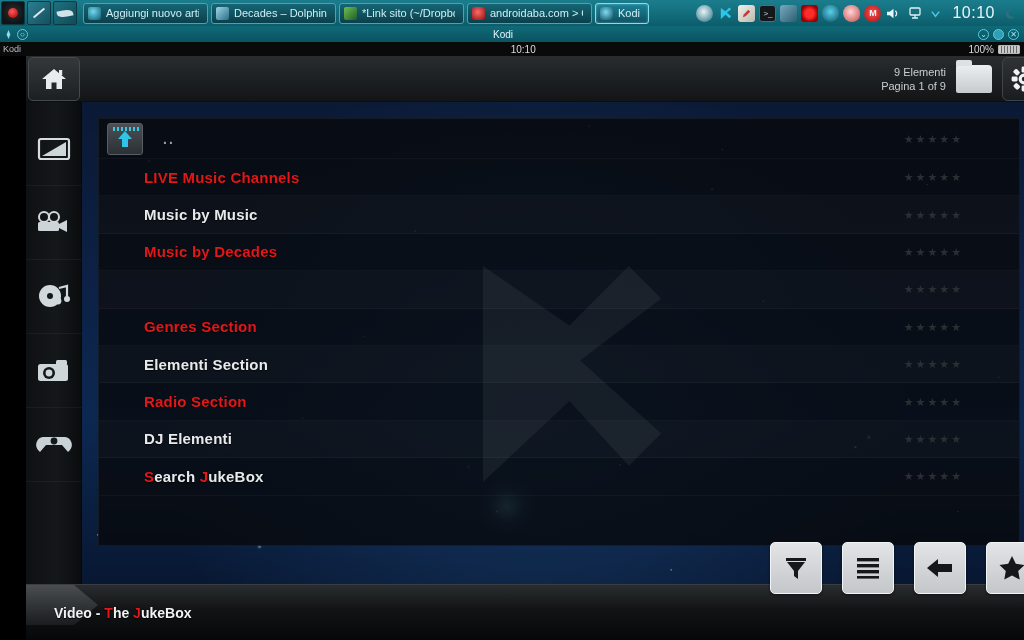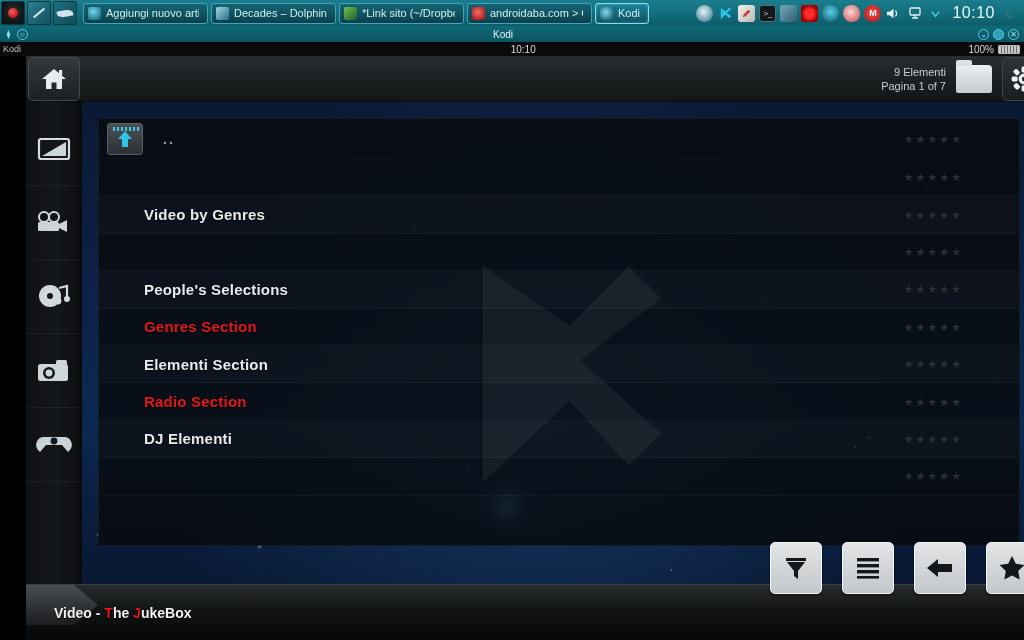--- a/index.html
+++ b/index.html
@@ -403,7 +403,7 @@
       <div class="hdr-spacer"></div>
       <div class="hdr-count">
         <div>9 Elementi</div>
-        <div>Pagina 1 of 7</div>
+        <div>Pagina 1 of 9</div>
       </div>
       <div class="folder-ico"></div>
       <div class="gear-btn">

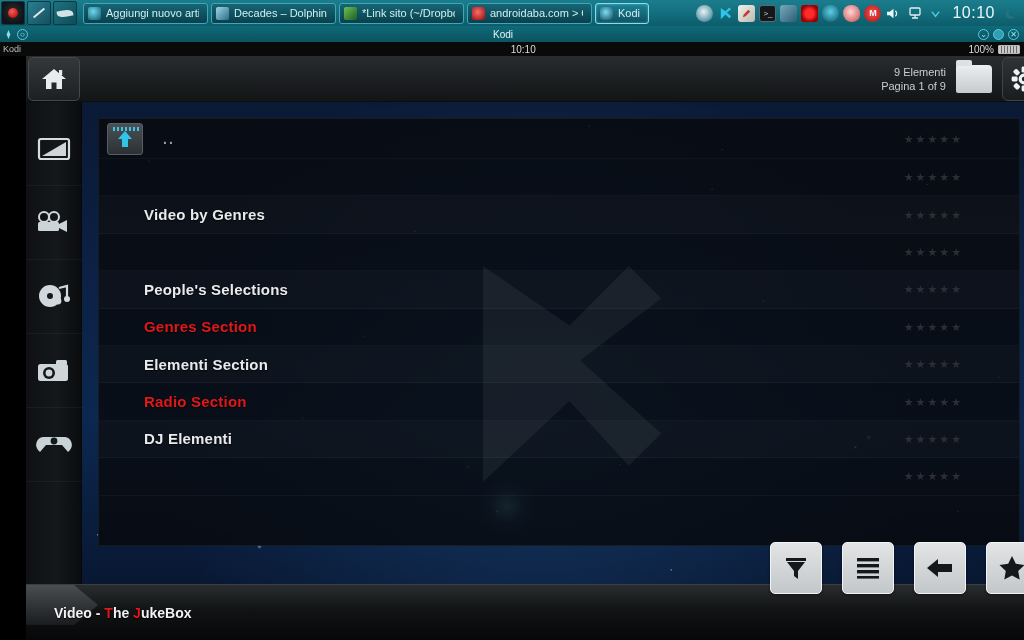--- a/index.html
+++ b/index.html
@@ -479,6 +479,7 @@
       </div>
 
       <div class="row">
+        <span class="label red">LIVE Music Channels</span>
         <span class="stars-rate">★★★★★</span>
       </div>
       <div class="row alt">

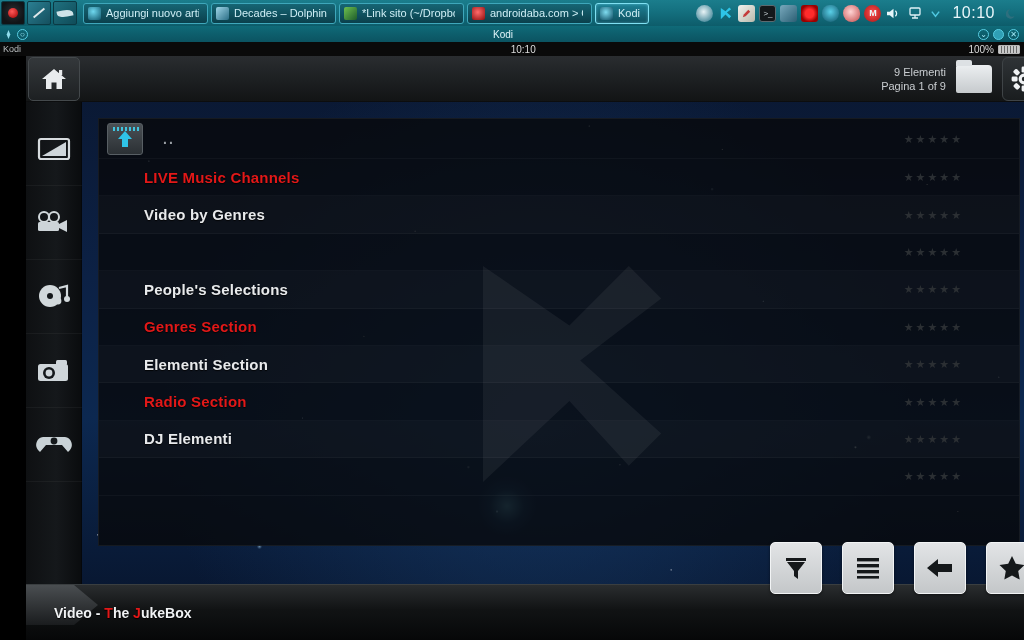--- a/index.html
+++ b/index.html
@@ -483,7 +483,7 @@
         <span class="stars-rate">★★★★★</span>
       </div>
       <div class="row alt">
-        <span class="label white">Video by Genres</span>
+        <span class="label white">Music by Music</span>
         <span class="stars-rate">★★★★★</span>
       </div>
       <div class="row">

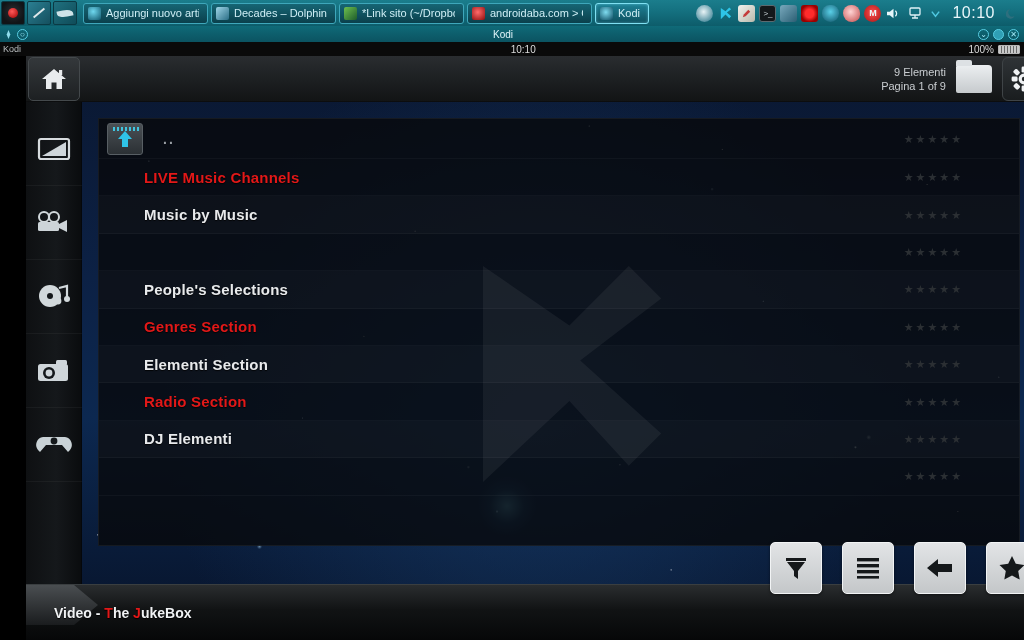--- a/index.html
+++ b/index.html
@@ -487,6 +487,7 @@
         <span class="stars-rate">★★★★★</span>
       </div>
       <div class="row">
+        <span class="label red">Music by Decades</span>
         <span class="stars-rate">★★★★★</span>
       </div>
       <div class="row alt">

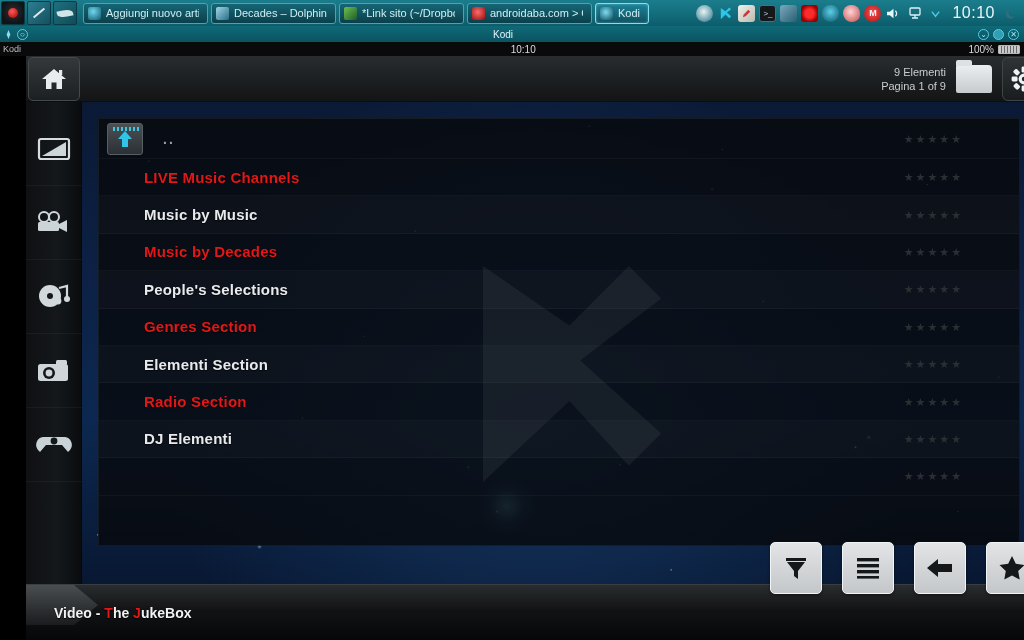--- a/index.html
+++ b/index.html
@@ -491,7 +491,6 @@
         <span class="stars-rate">★★★★★</span>
       </div>
       <div class="row alt">
-        <span class="label white">People's Selections</span>
         <span class="stars-rate">★★★★★</span>
       </div>
       <div class="row">

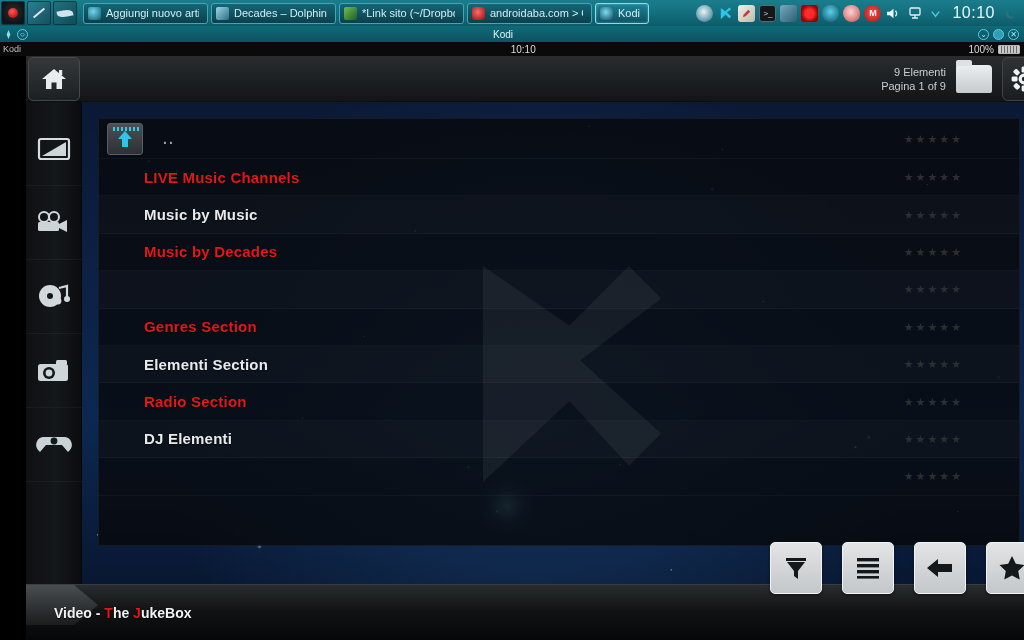--- a/index.html
+++ b/index.html
@@ -510,6 +510,7 @@
         <span class="stars-rate">★★★★★</span>
       </div>
       <div class="row">
+        <span class="label white" id="search-jukebox-label"><span style="color: rgb(226, 24, 24);">S</span><span style="color: rgb(232, 234, 236);">earch </span><span style="color: rgb(226, 24, 24);">J</span><span style="color: rgb(232, 234, 236);">ukeBox</span></span>
         <span class="stars-rate">★★★★★</span>
       </div>
     </div>

